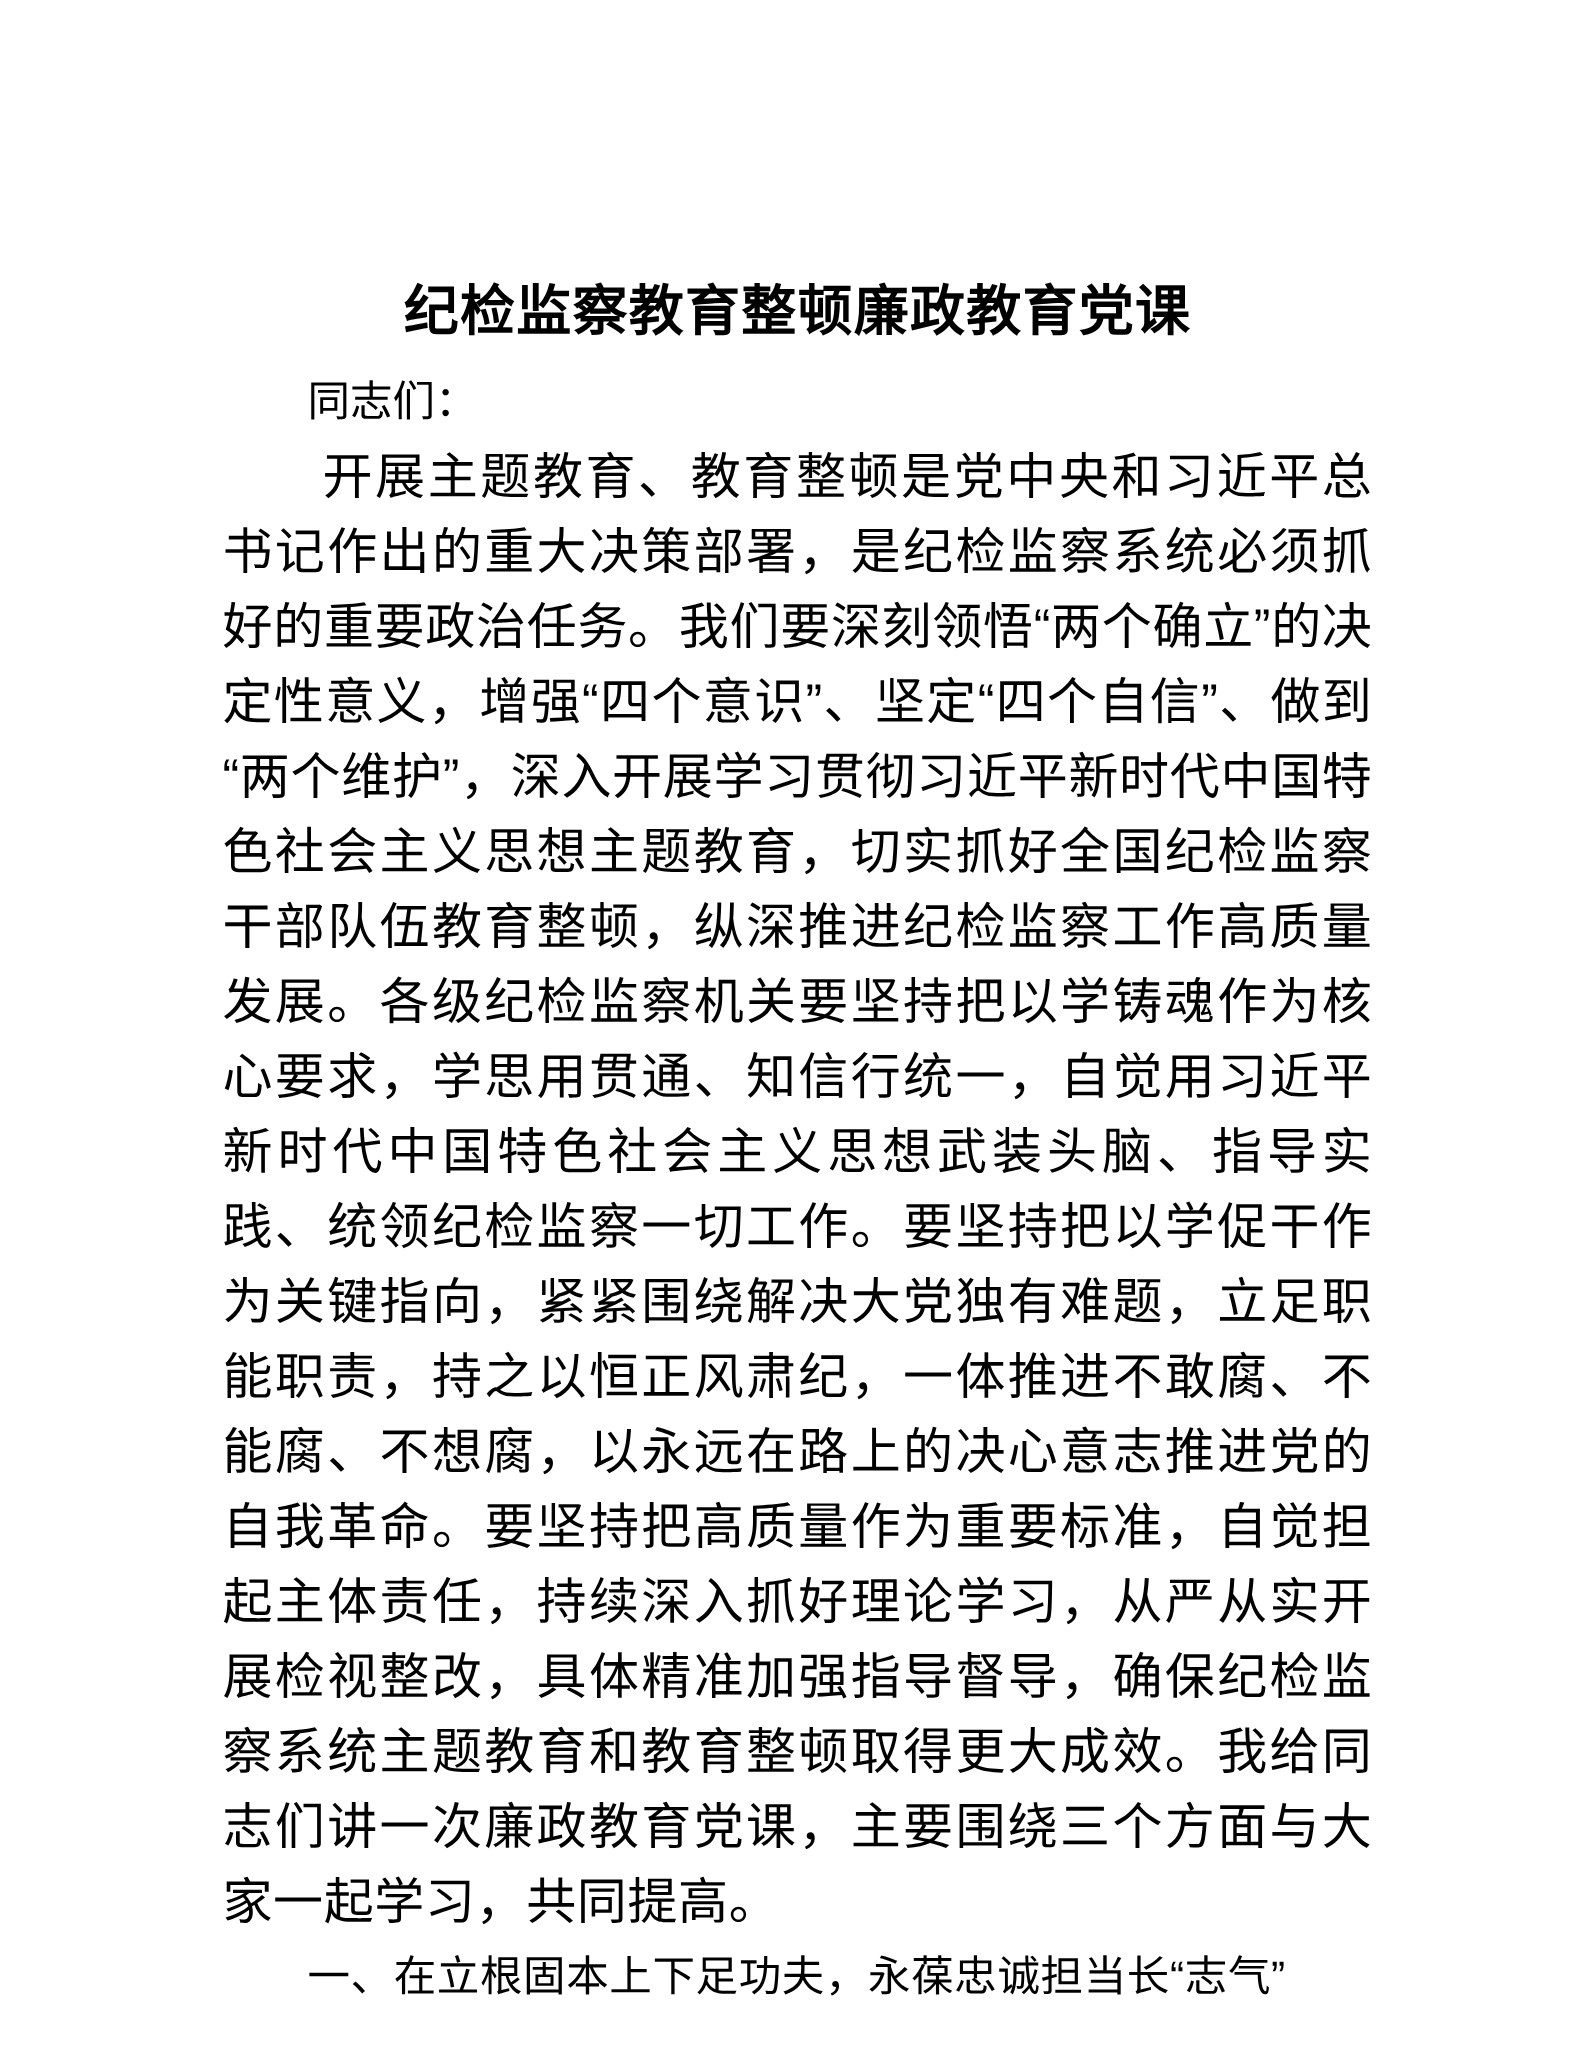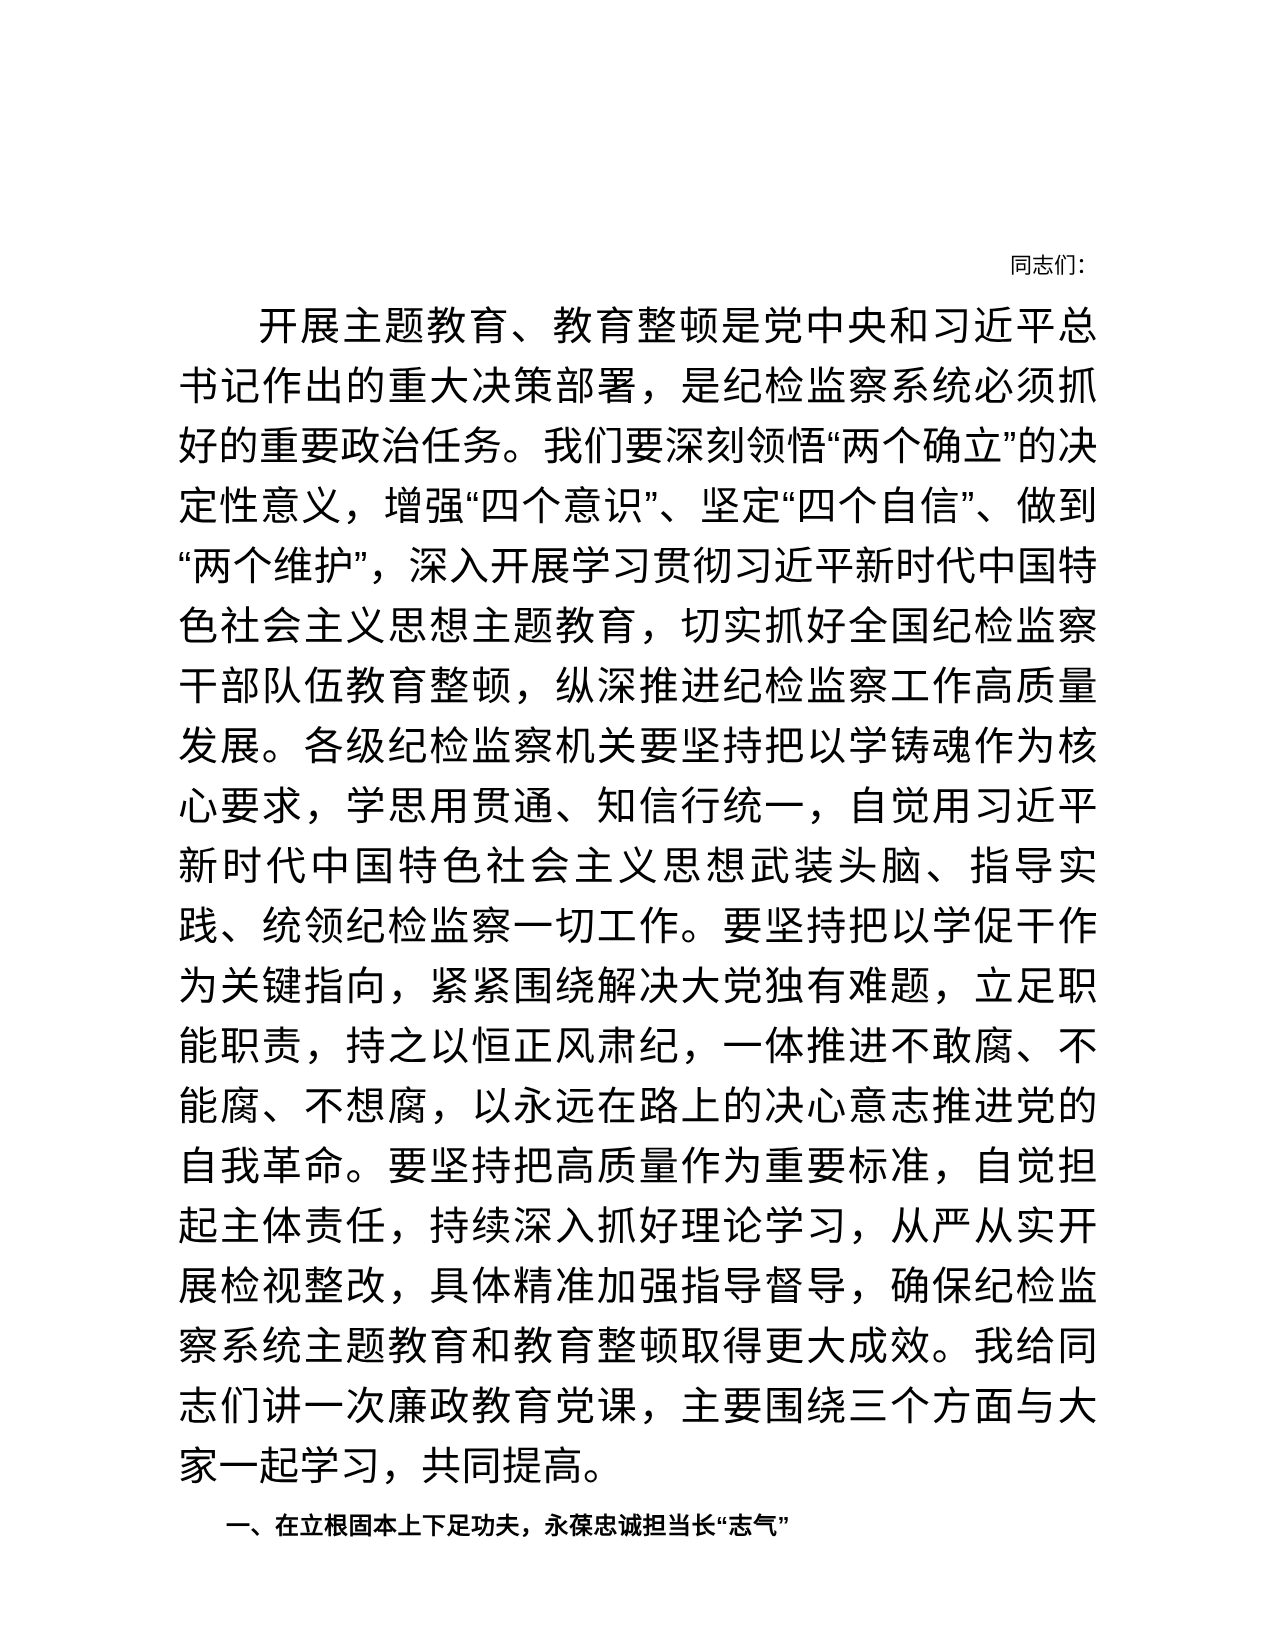--- a/index.html
+++ b/index.html
@@ -57,6 +57,7 @@
 <body>
 
 <div class="page">
+  <h1 class="doc-title">纪检监察教育整顿廉政教育党课</h1>
 
   <p class="salutation">同志们：</p>
 

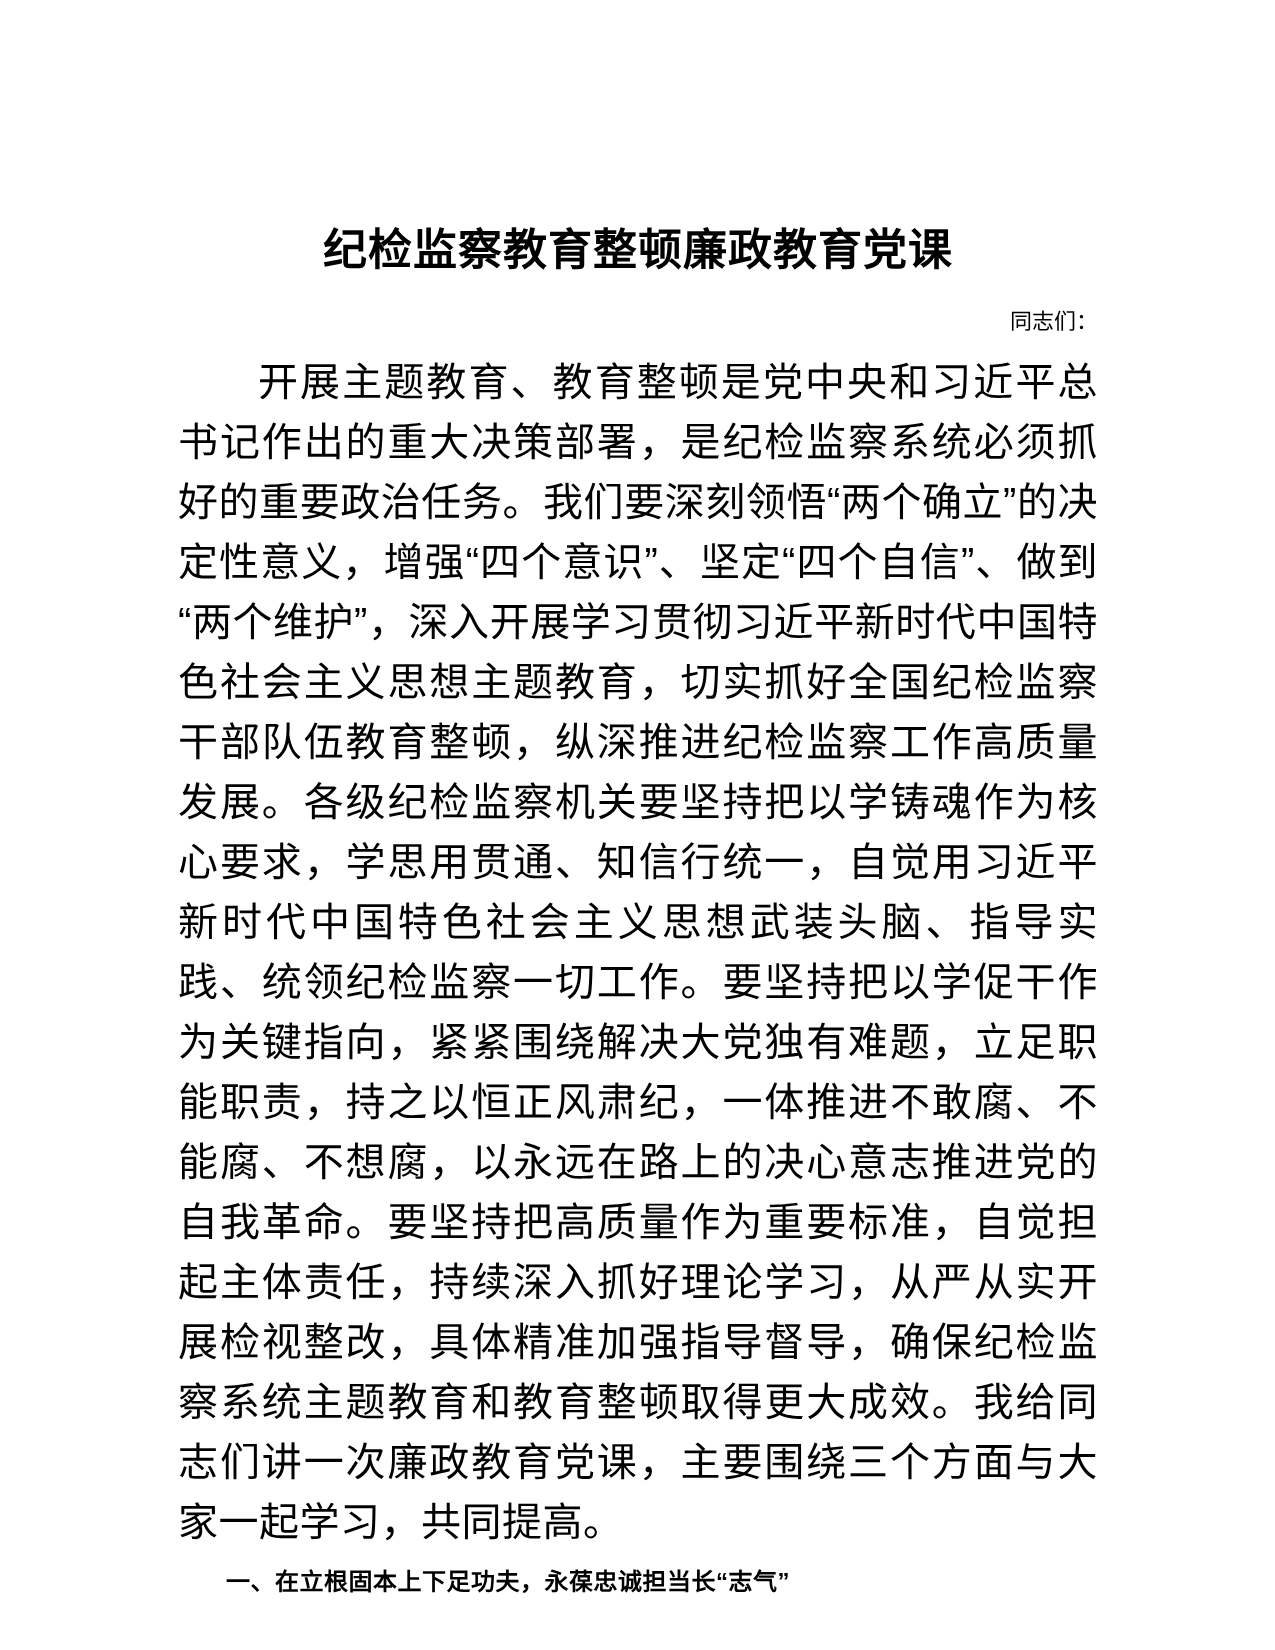--- a/index.html
+++ b/index.html
@@ -30,10 +30,9 @@
   }
   .salutation {
     margin: 14px 0 0 0;
-    font-size: 22px;
+    font-size: 34px;
     line-height: 60px;
     text-indent: 2em;
-    text-align: right;
   }
   .body-paragraph {
     margin: 0;

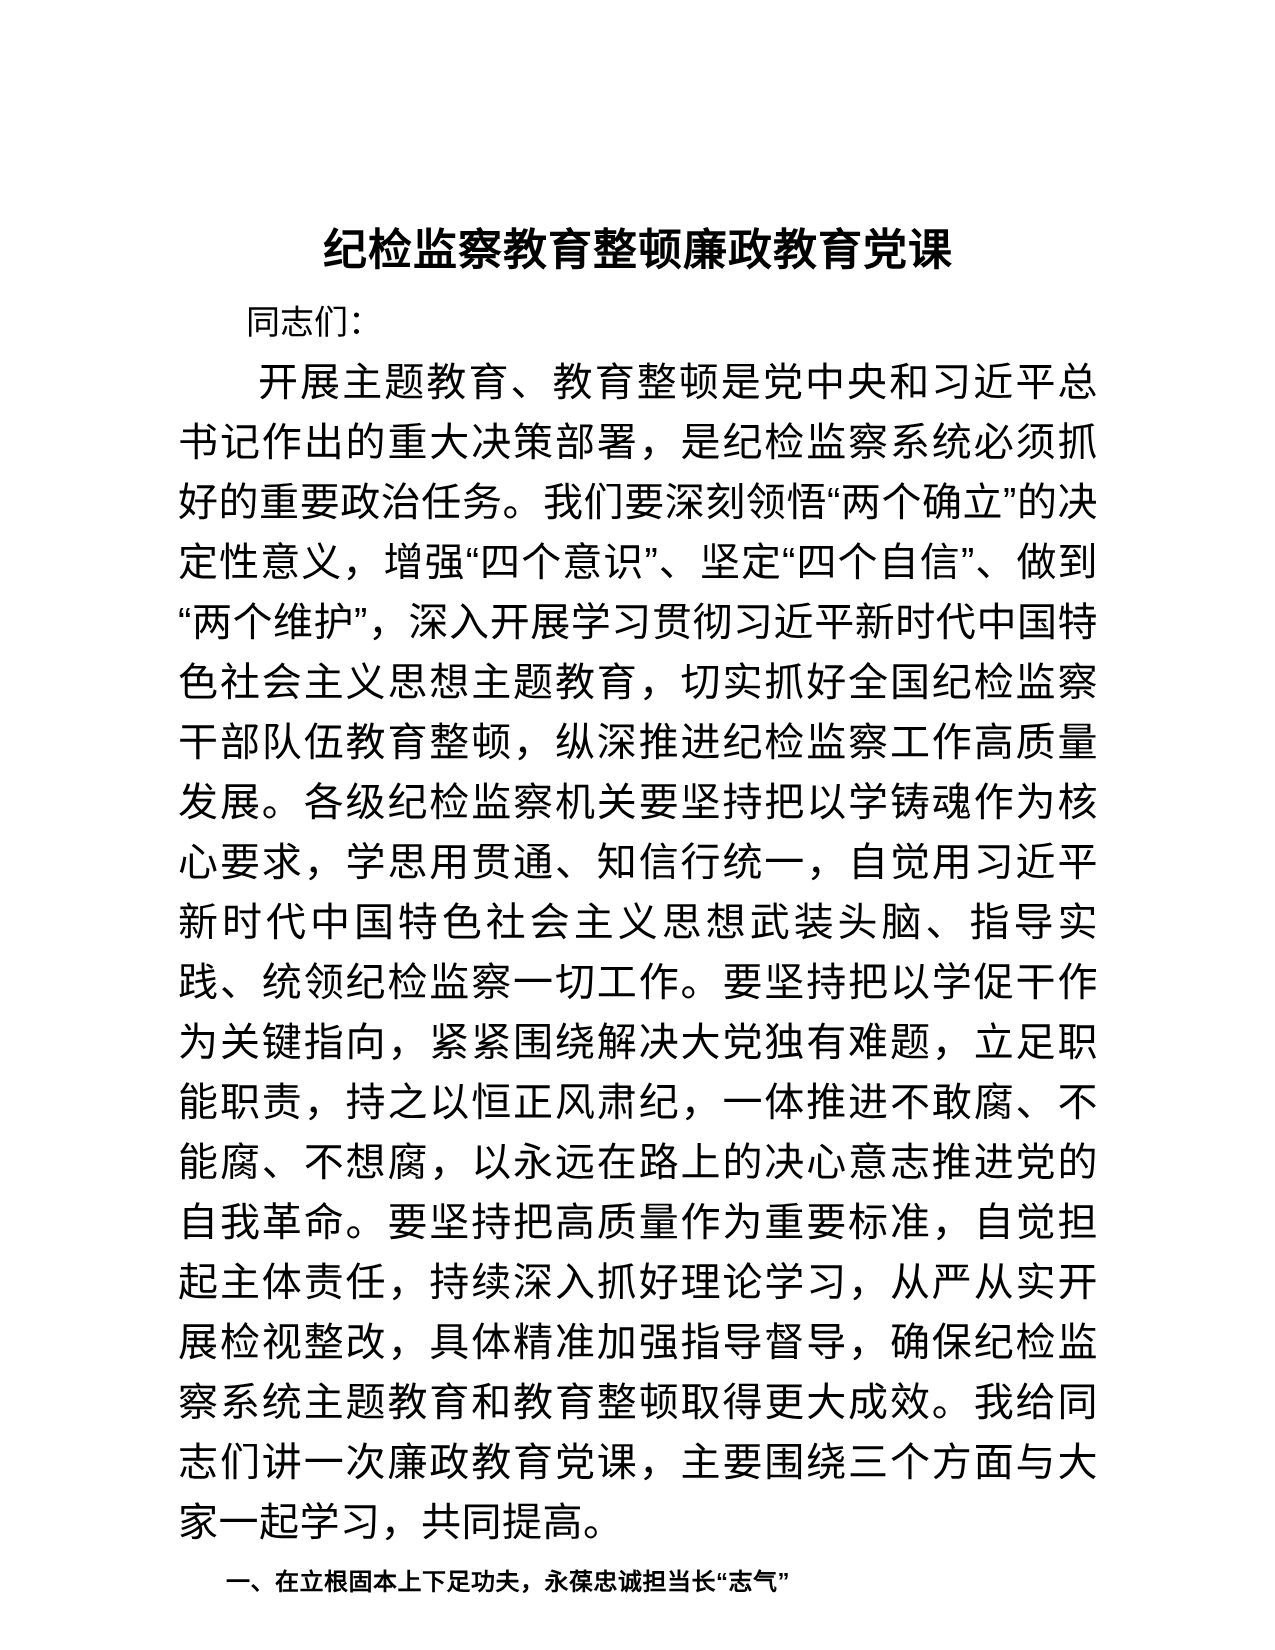--- a/index.html
+++ b/index.html
@@ -45,9 +45,9 @@
   }
   .section-heading {
     margin: 0;
-    font-size: 24px;
+    font-size: 34px;
     line-height: 60px;
-    font-weight: 700;
+    font-weight: 400;
     text-indent: 2em;
     letter-spacing: 0.5px;
   }

